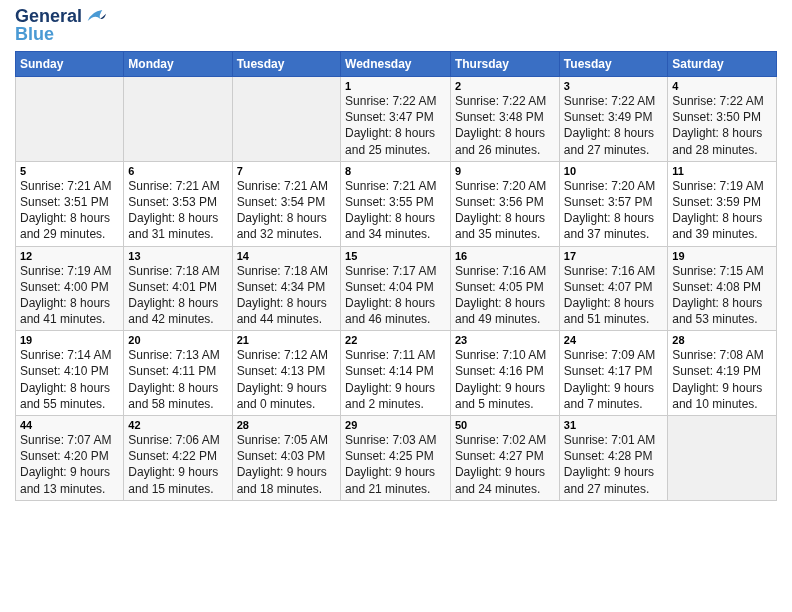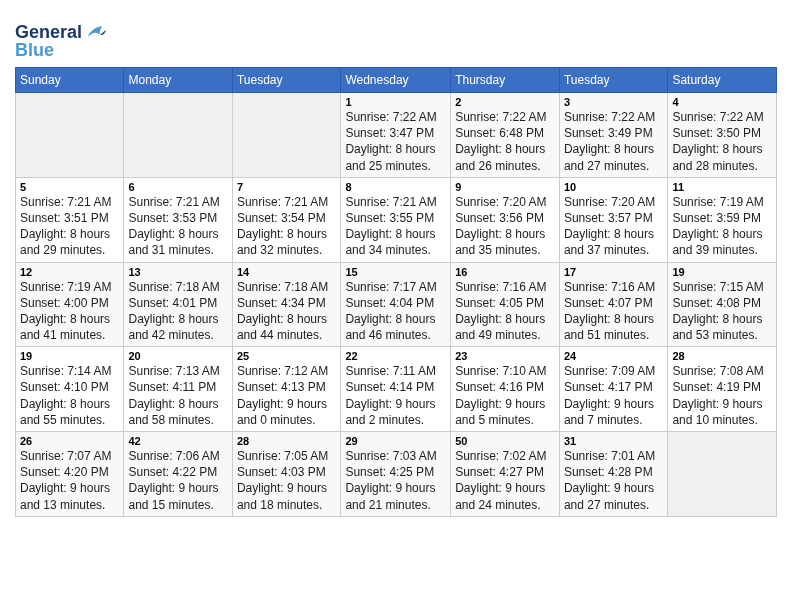--- a/index.html
+++ b/index.html
@@ -14,7 +14,7 @@
       width: 792px;
       height: 612px;
       background: #fff;
-      padding: 22px 15px 10px 15px;
+      padding: 6px 15px 10px 15px;
     }
     .header {
       display: flex;

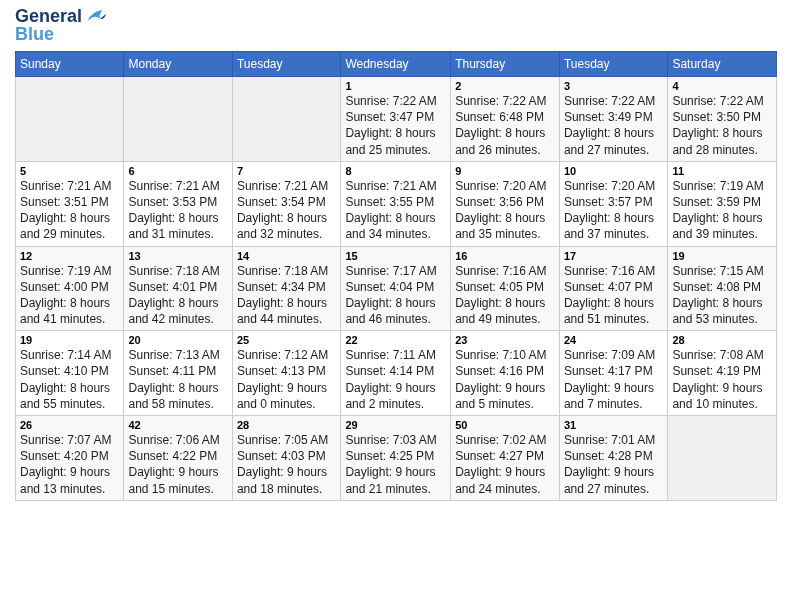--- a/index.html
+++ b/index.html
@@ -62,7 +62,7 @@
       padding: 5px 4px;
       text-align: left;
       font-size: 12px;
-      font-weight: normal;
+      font-weight: bold;
       border: 1px solid #2a5ab4;
     }
     .calendar tbody td {

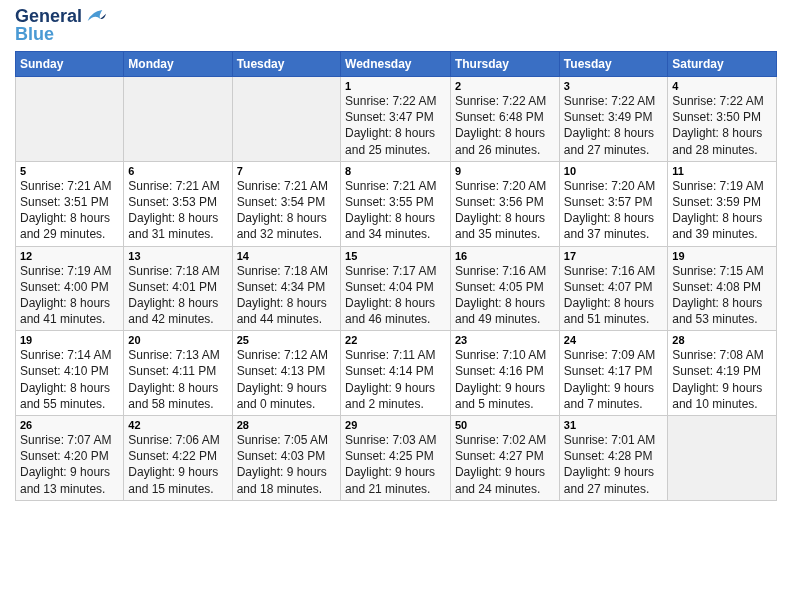--- a/index.html
+++ b/index.html
@@ -140,7 +140,7 @@
           <td>
             <span class="day-number">2</span>
             <div class="day-info">Sunrise: 7:22 AM
-Sunset: 6:48 PM
+Sunset: 3:48 PM
 Daylight: 8 hours and 26 minutes.</div>
           </td>
           <td>

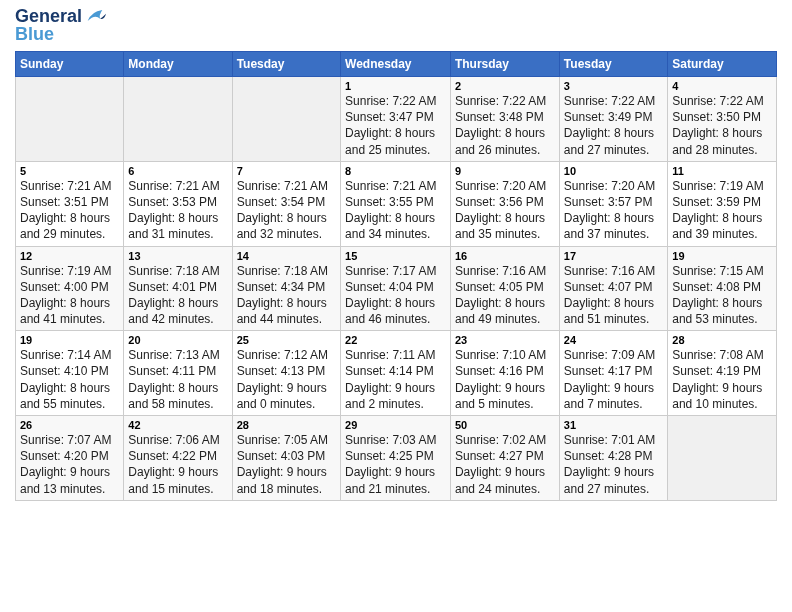--- a/index.html
+++ b/index.html
@@ -258,7 +258,7 @@
 Daylight: 8 hours and 58 minutes.</div>
           </td>
           <td>
-            <span class="day-number">25</span>
+            <span class="day-number">21</span>
             <div class="day-info">Sunrise: 7:12 AM
 Sunset: 4:13 PM
 Daylight: 9 hours and 0 minutes.</div>

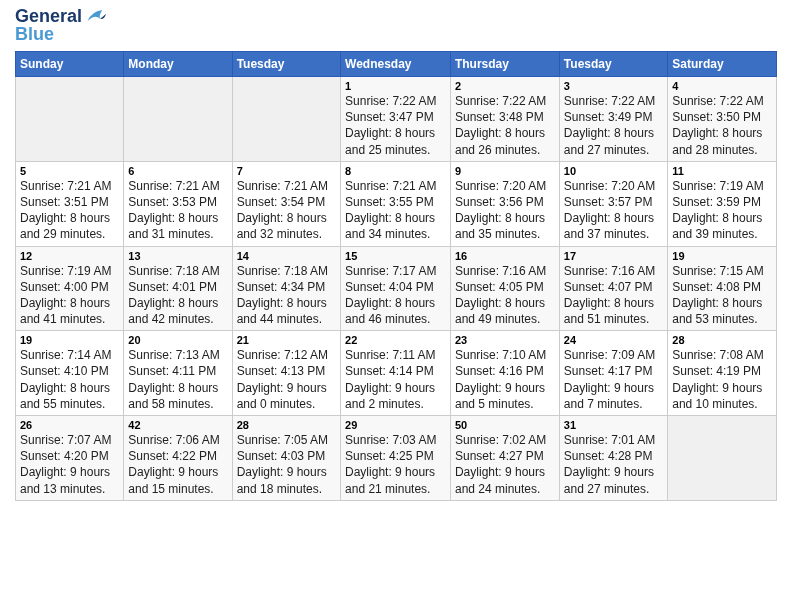--- a/index.html
+++ b/index.html
@@ -290,7 +290,7 @@
         </tr>
         <tr>
           <td>
-            <span class="day-number">26</span>
+            <span class="day-number">44</span>
             <div class="day-info">Sunrise: 7:07 AM
 Sunset: 4:20 PM
 Daylight: 9 hours and 13 minutes.</div>

